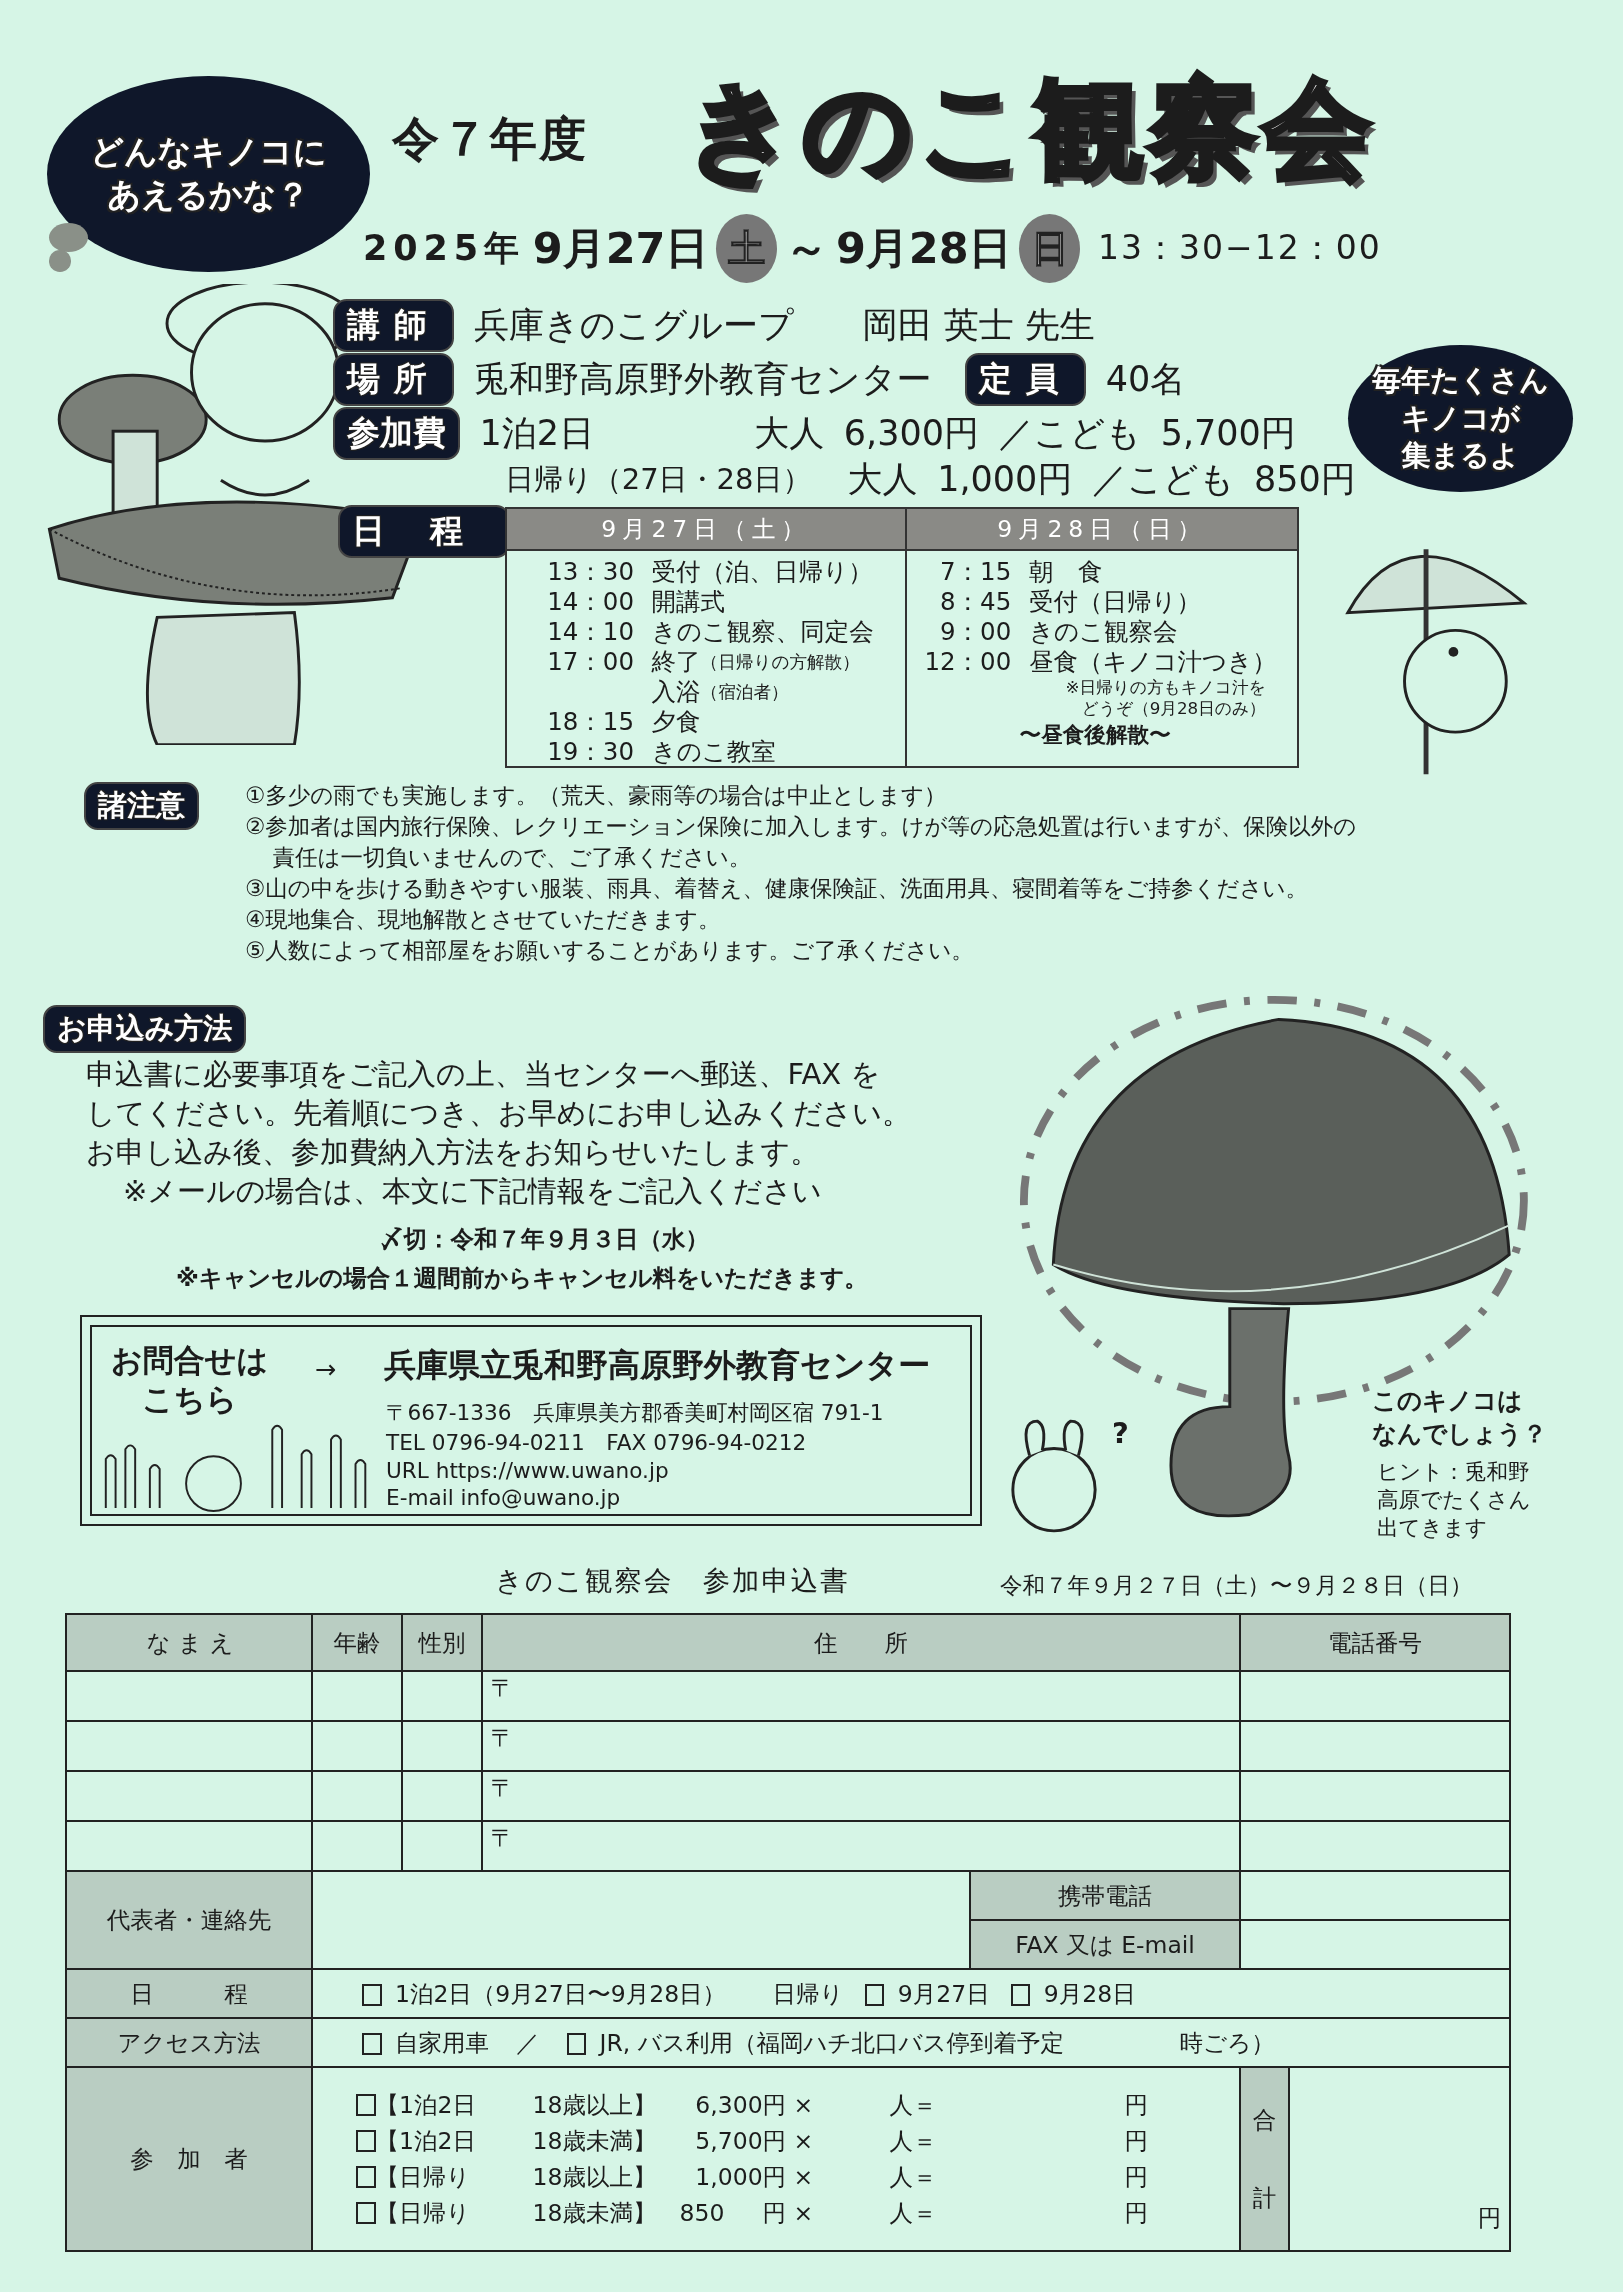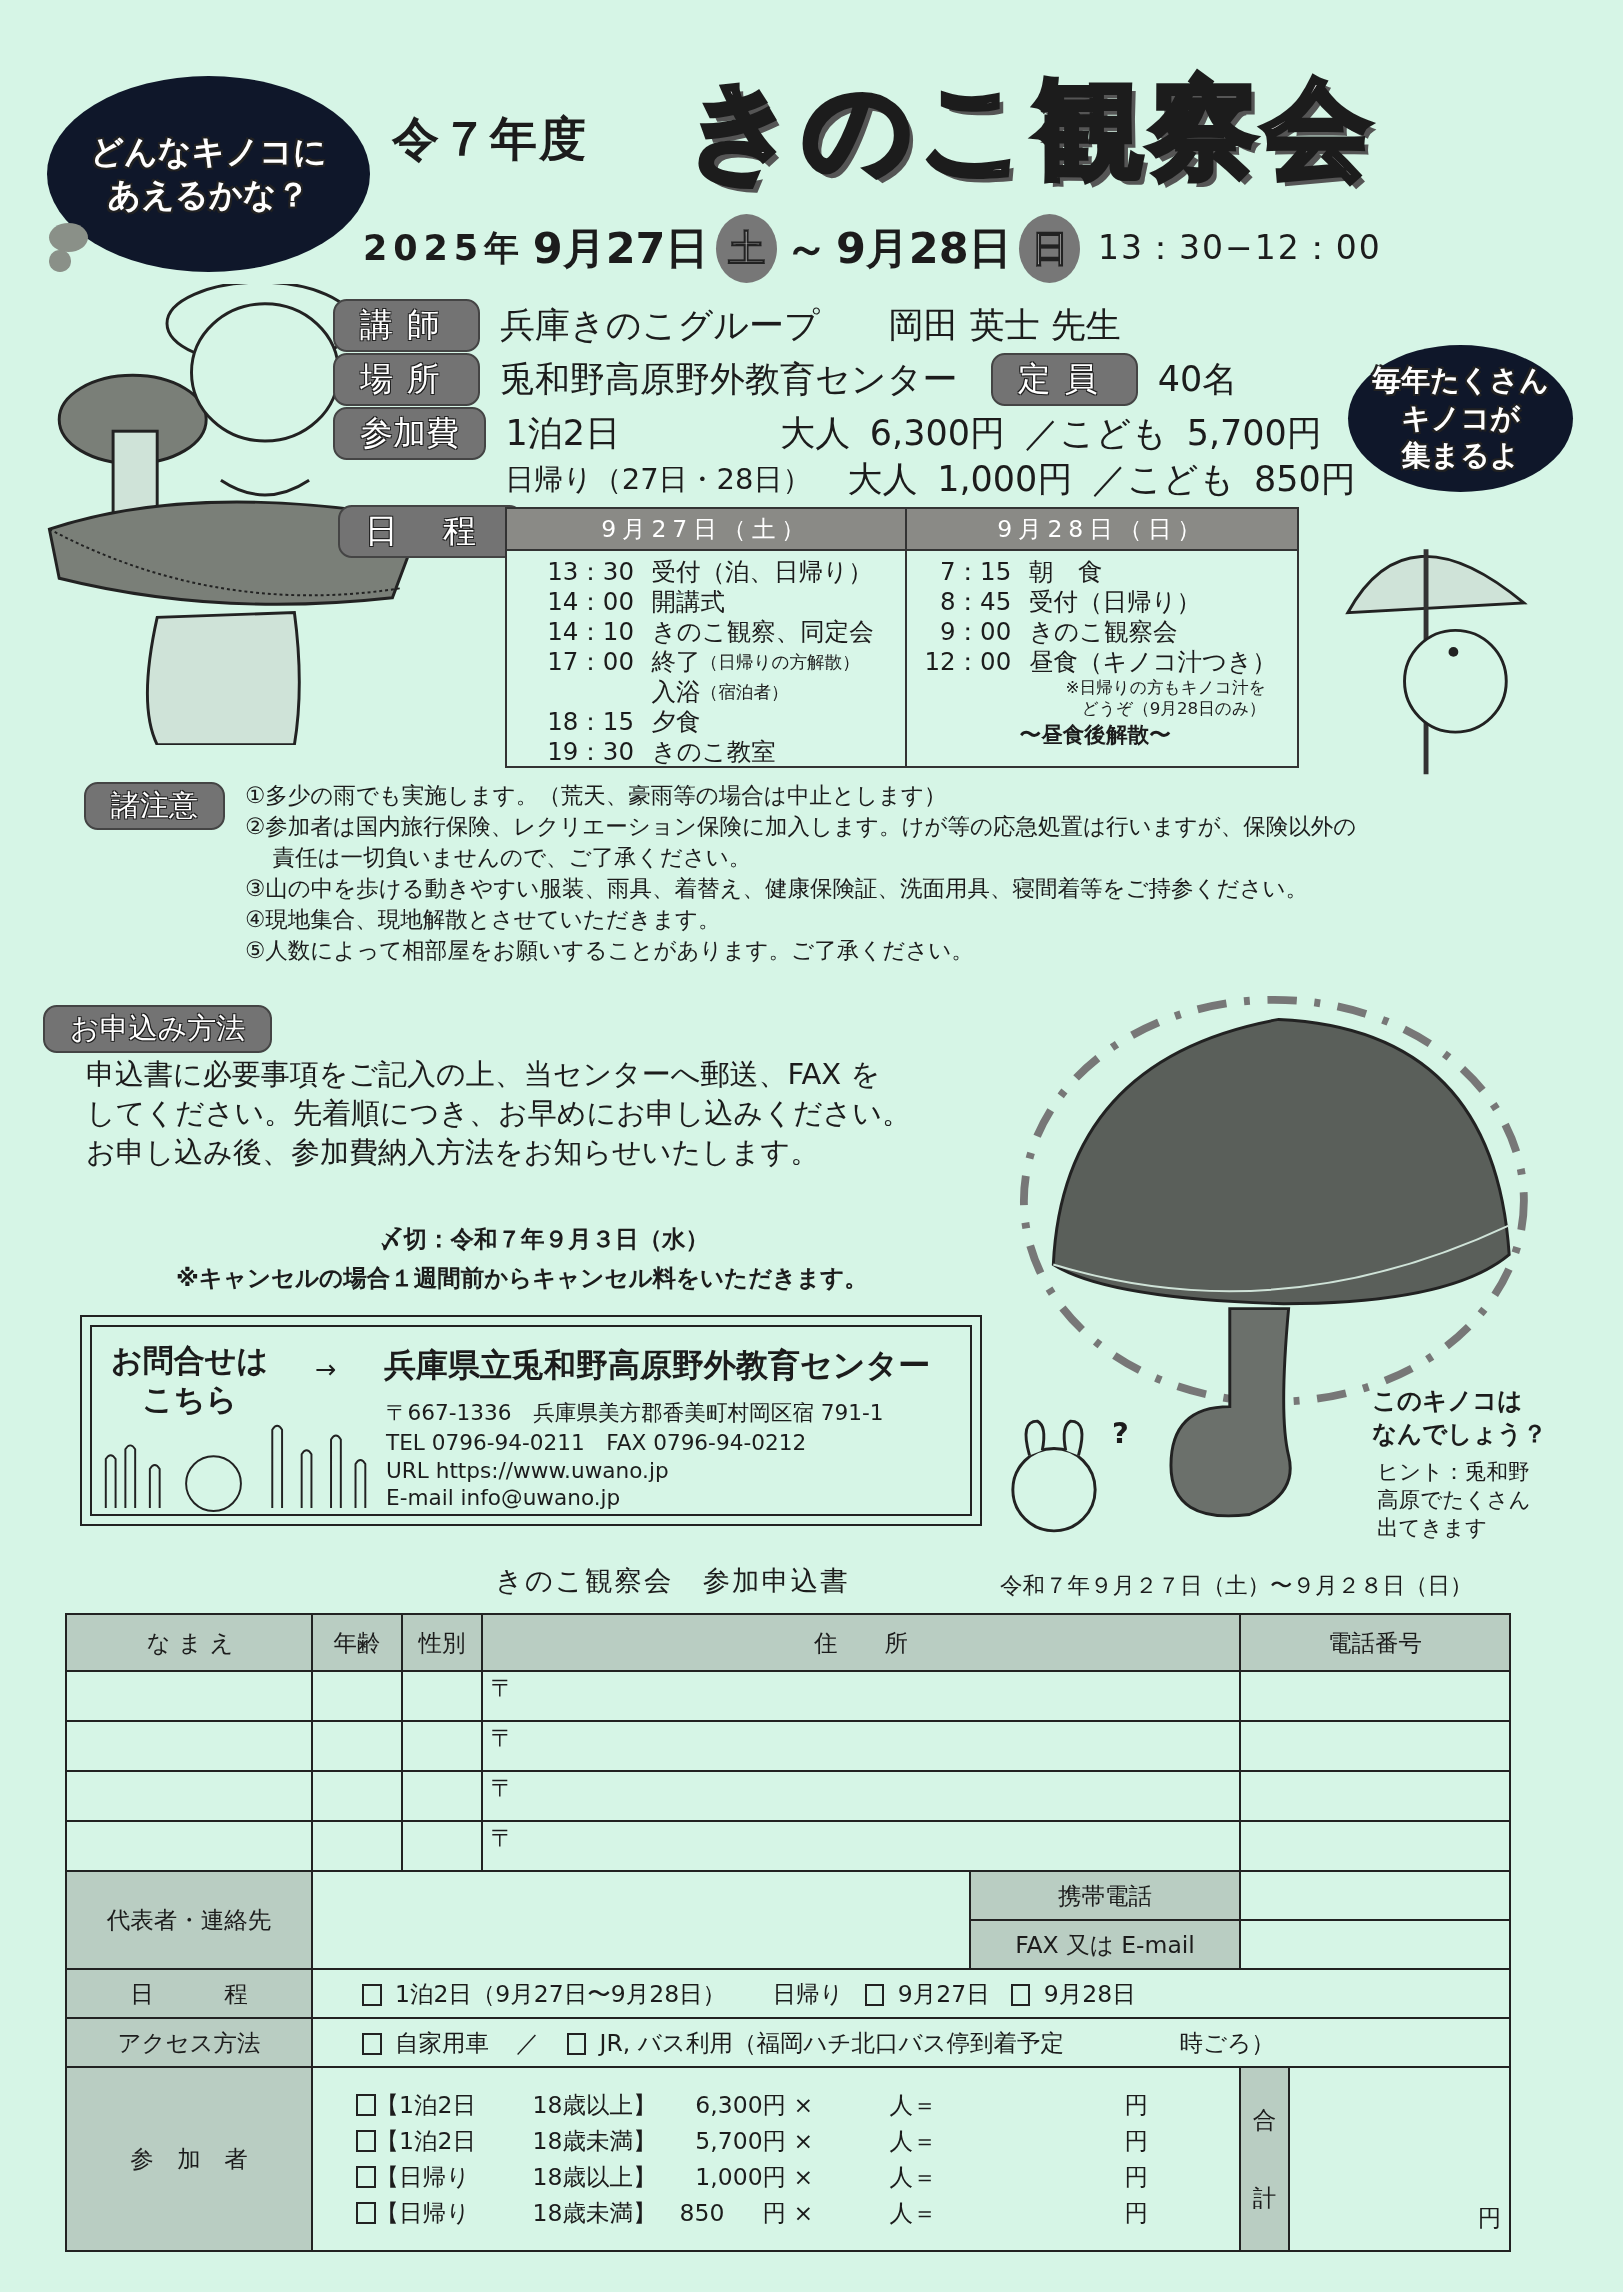--- a/index.html
+++ b/index.html
@@ -45,8 +45,8 @@
 
   
   .pill {
-    background: #737373; color: #fff; border-radius: 13.7px; font-weight: normal;
-    font-size: 33px; padding: 2px 25px; letter-spacing: 13.7px;
+    background: #0f172a; color: #fff; border-radius: 13.7px; font-weight: bold;
+    font-size: 33px; padding: 2px 12px; letter-spacing: 13.7px;
     border: 2px solid #444;
     text-shadow: -1px -1px 0 #222, 1px -1px 0 #222, -1px 1px 0 #222, 1px 1px 0 #222;
   }

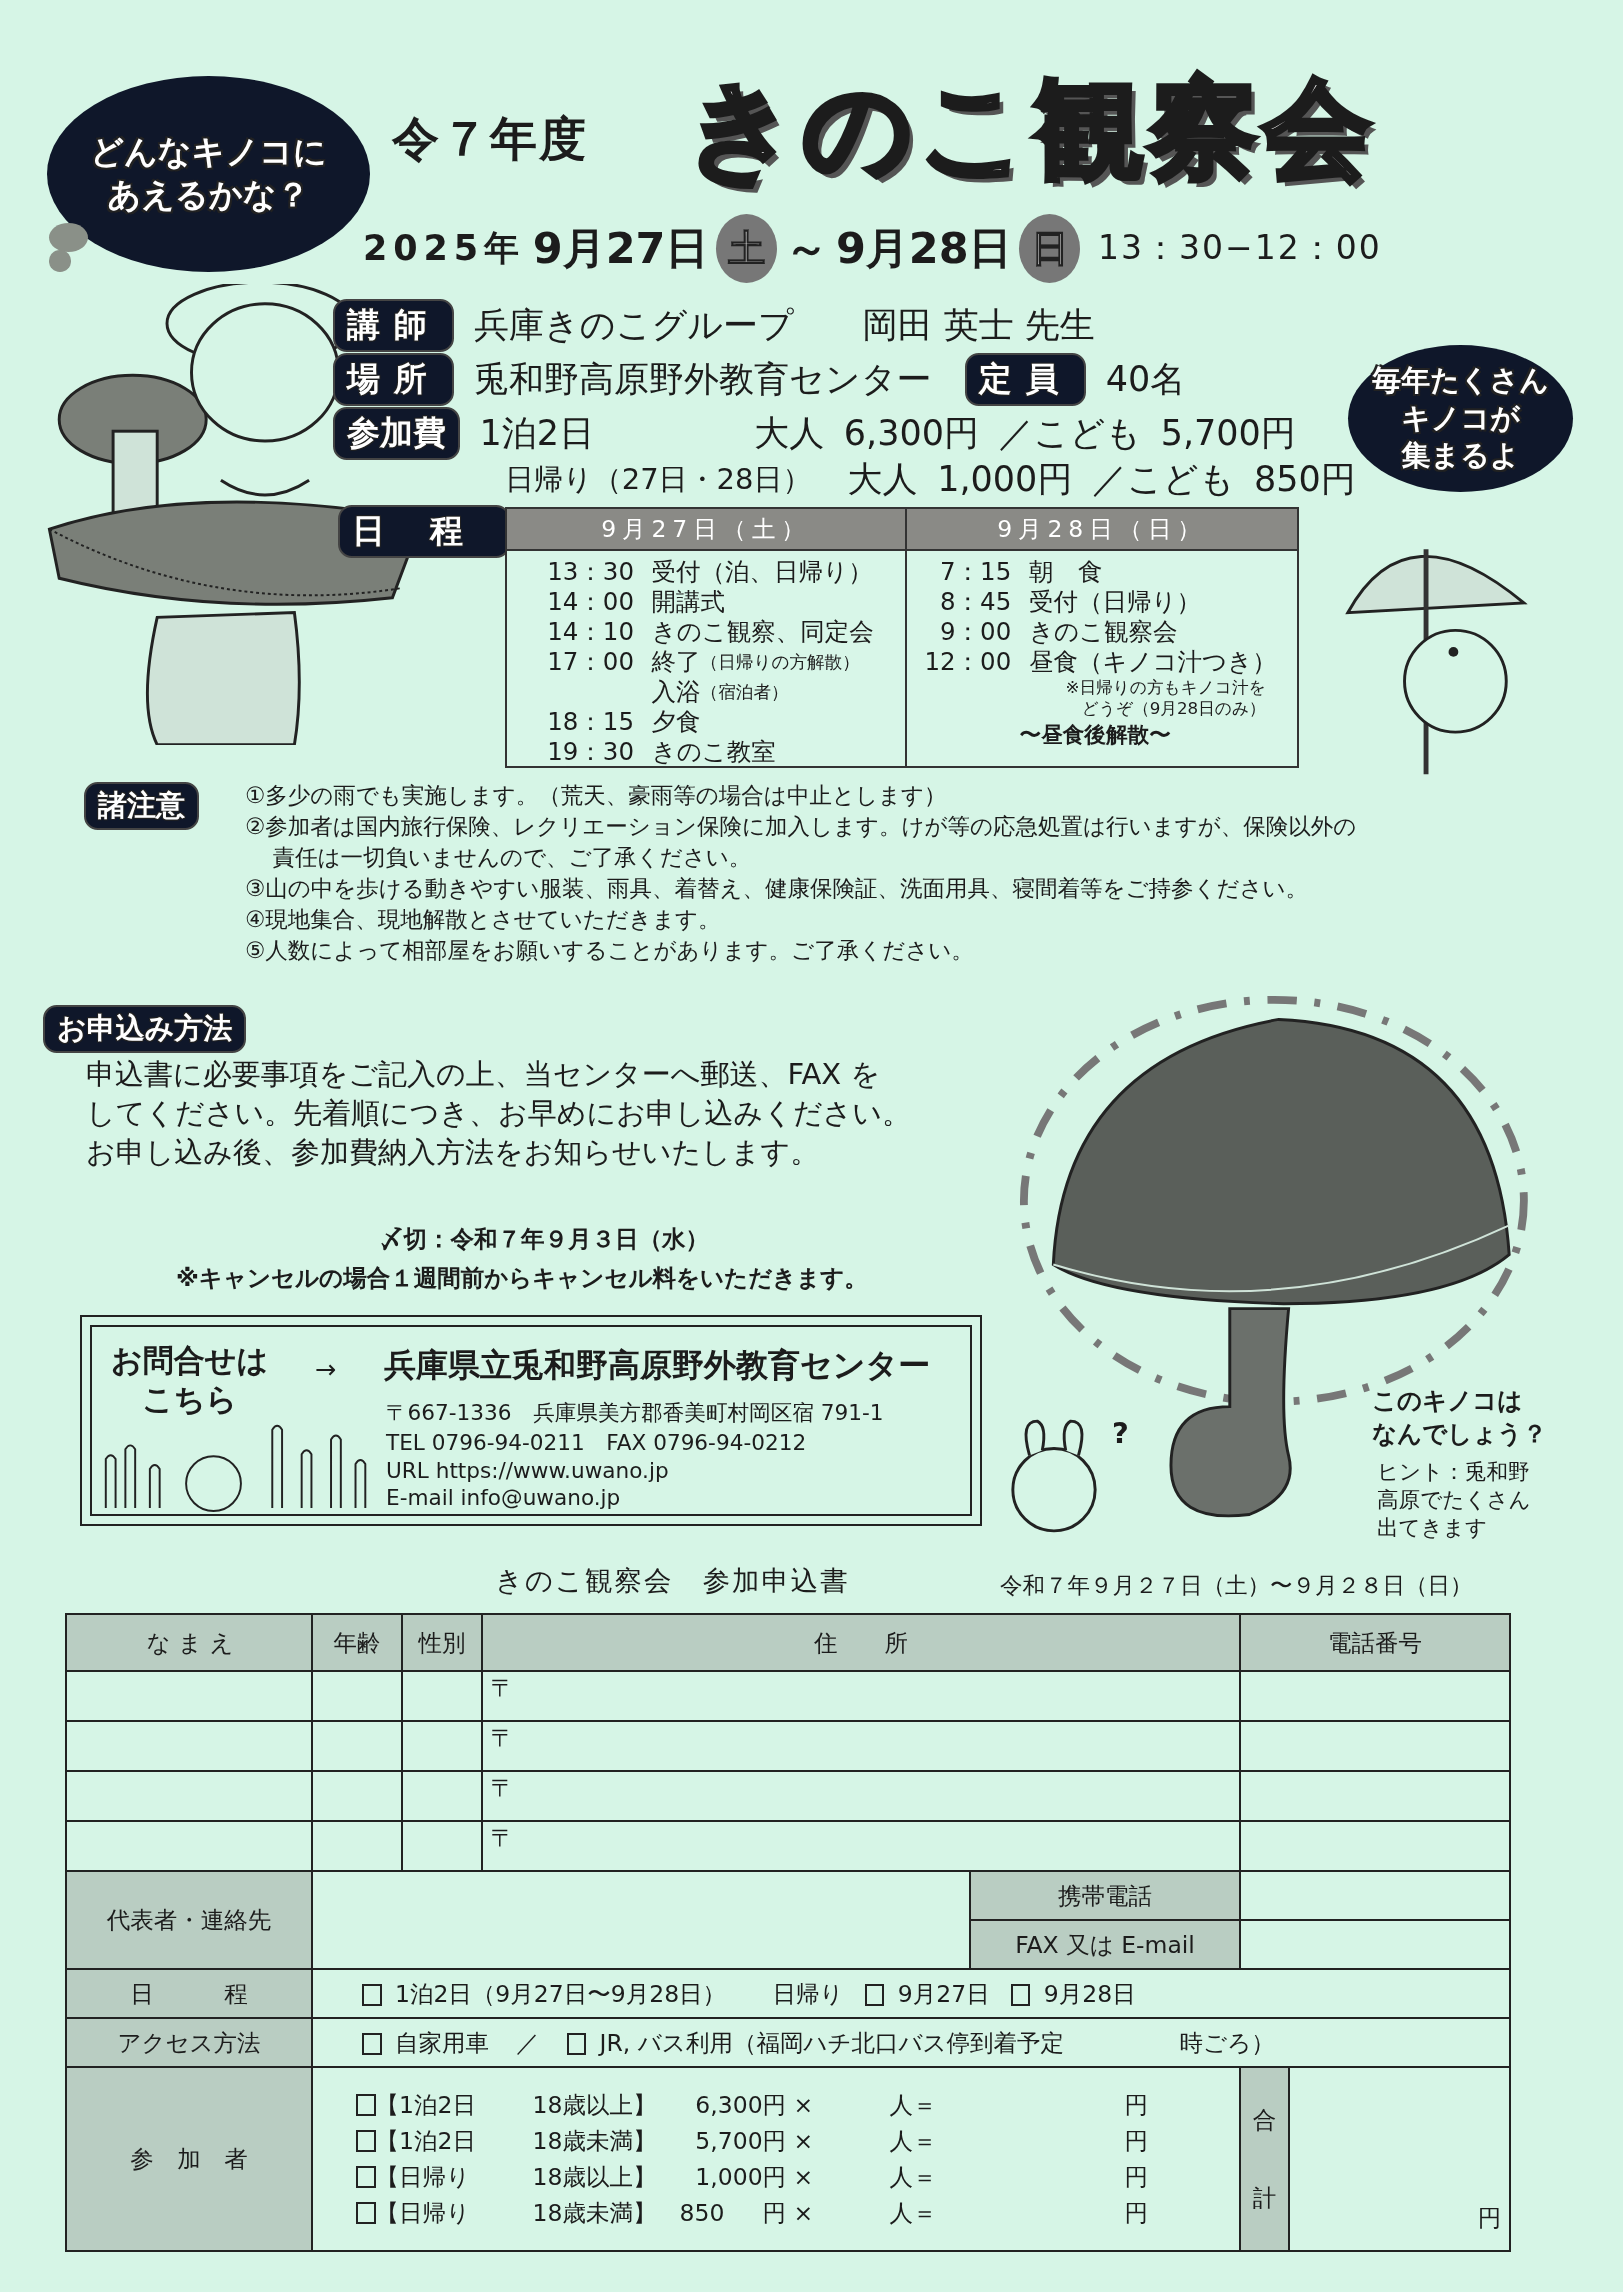--- a/index.html
+++ b/index.html
@@ -249,6 +249,7 @@
   <div>申込書に必要事項をご記入の上、当センターへ郵送、FAX を</div>
   <div>してください。先着順につき、お早めにお申し込みください。</div>
   <div>お申し込み後、参加費納入方法をお知らせいたします。</div>
+  <div style="padding-left:37px;">※メールの場合は、本文に下記情報をご記入ください</div>
 </div>
 <div class="abs" style="left:380px;top:1223px;font-size:23.5px;font-weight:bold;">〆切：令和７年９月３日（水）</div>
 <div class="abs" style="left:176px;top:1262px;font-size:23.5px;font-weight:bold;">※キャンセルの場合１週間前からキャンセル料をいただきます。</div>

